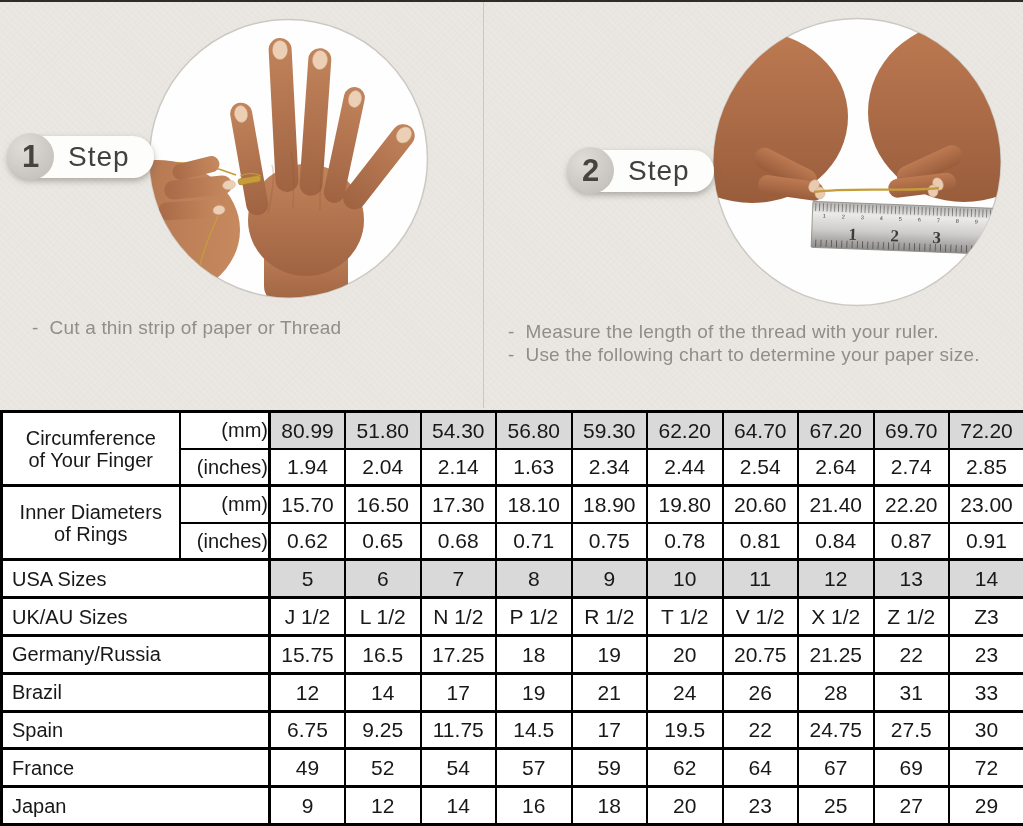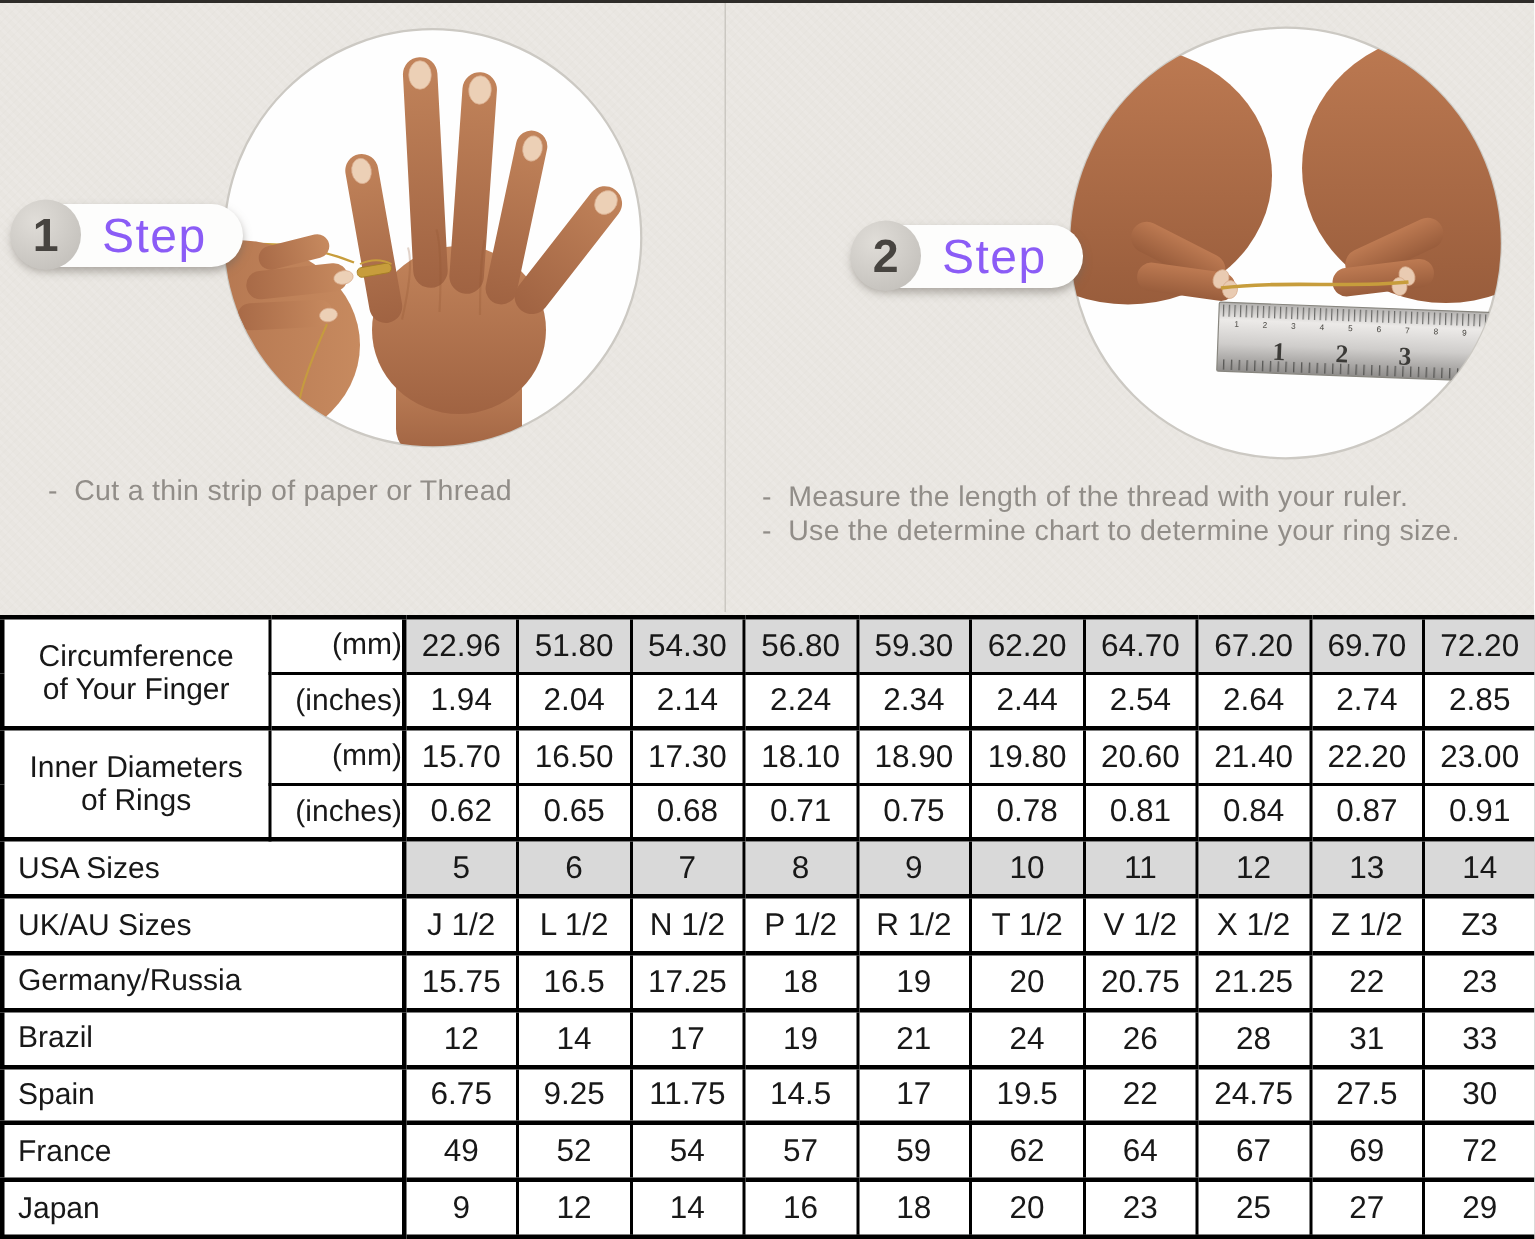--- a/index.html
+++ b/index.html
@@ -38,7 +38,7 @@
     margin:-3px 14px -2px -1px;
   }
   .step-num b{font-size:31px;font-weight:bold;color:#474440;line-height:1;}
-  .step-word{font-size:32px;color:#8b5cf6;letter-spacing:1px;}
+  .step-word{font-size:28px;color:#404040;letter-spacing:1px;}
 
   .instructions{position:absolute;margin:0;}
   .instr-1{left:32px;top:314px;}

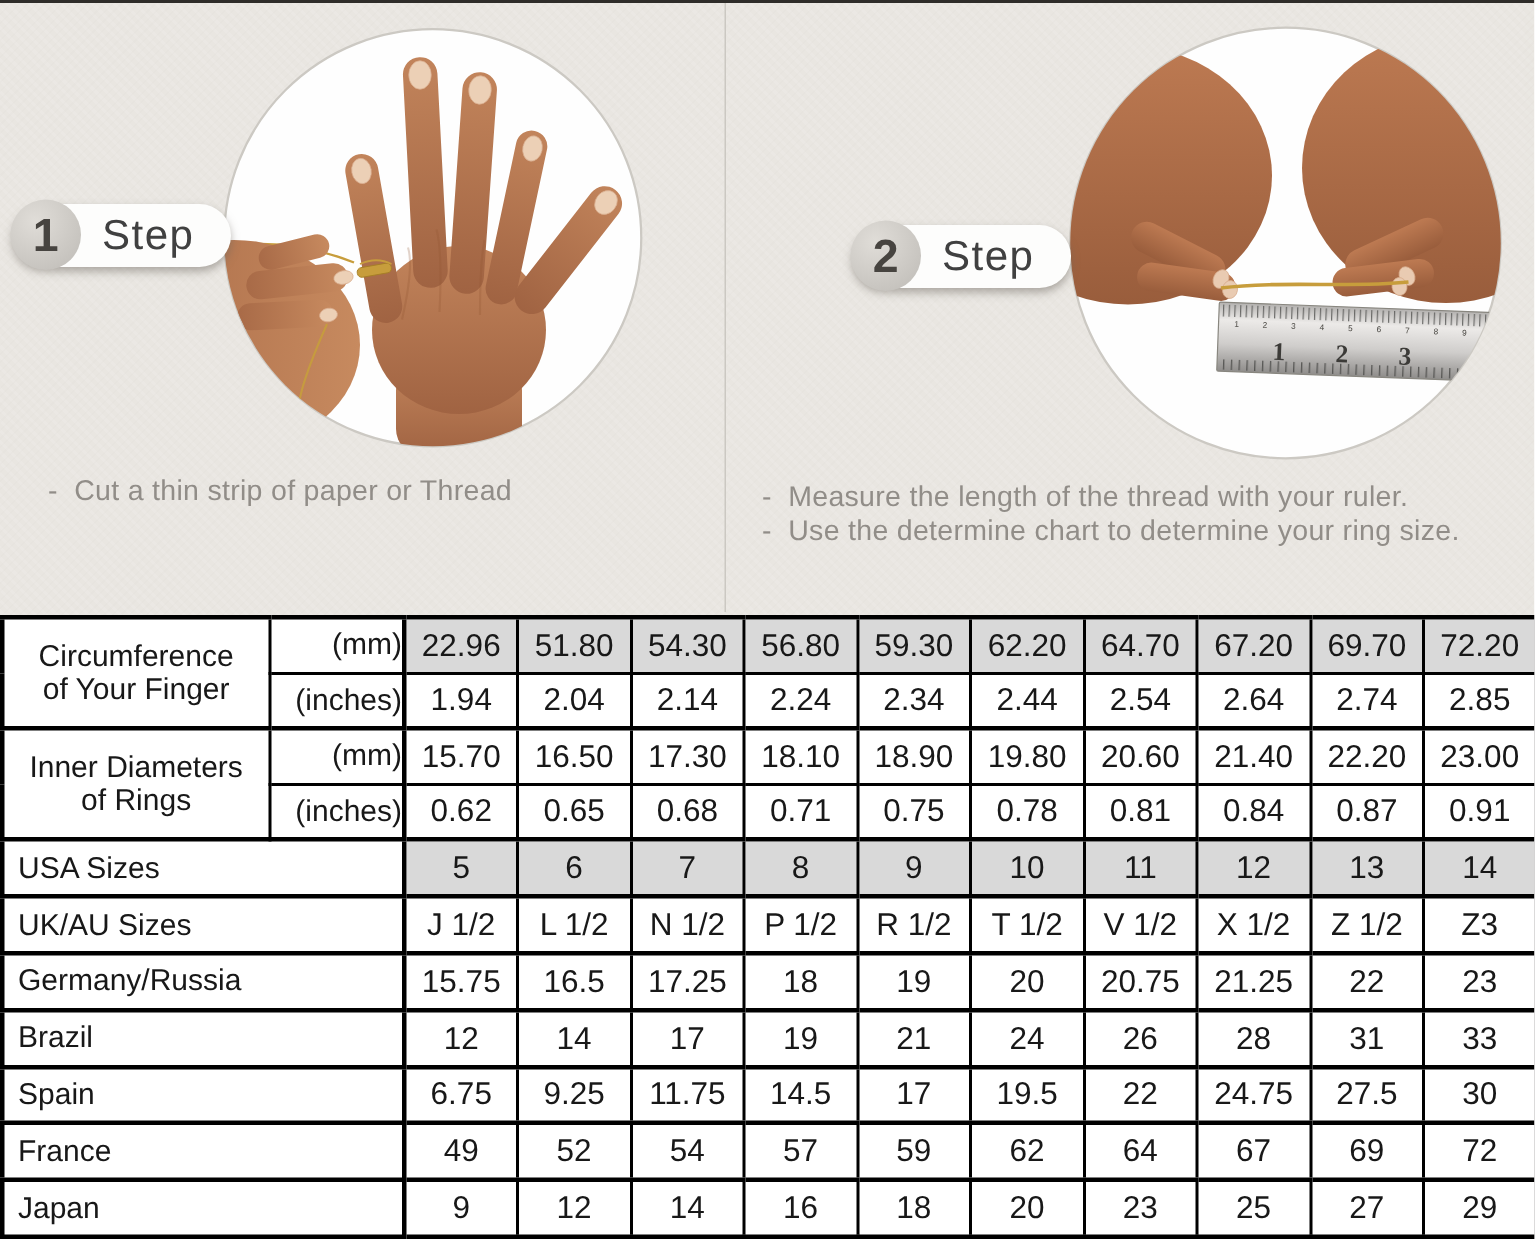--- a/index.html
+++ b/index.html
@@ -223,7 +223,7 @@
 
     <div class="instructions instr-2">
       <p>-  Measure the length of the thread with your ruler.</p>
-      <p>-  Use the determine chart to determine your ring size.</p>
+      <p>-  Use the following chart to determine your paper size.</p>
     </div>
   </section>
 

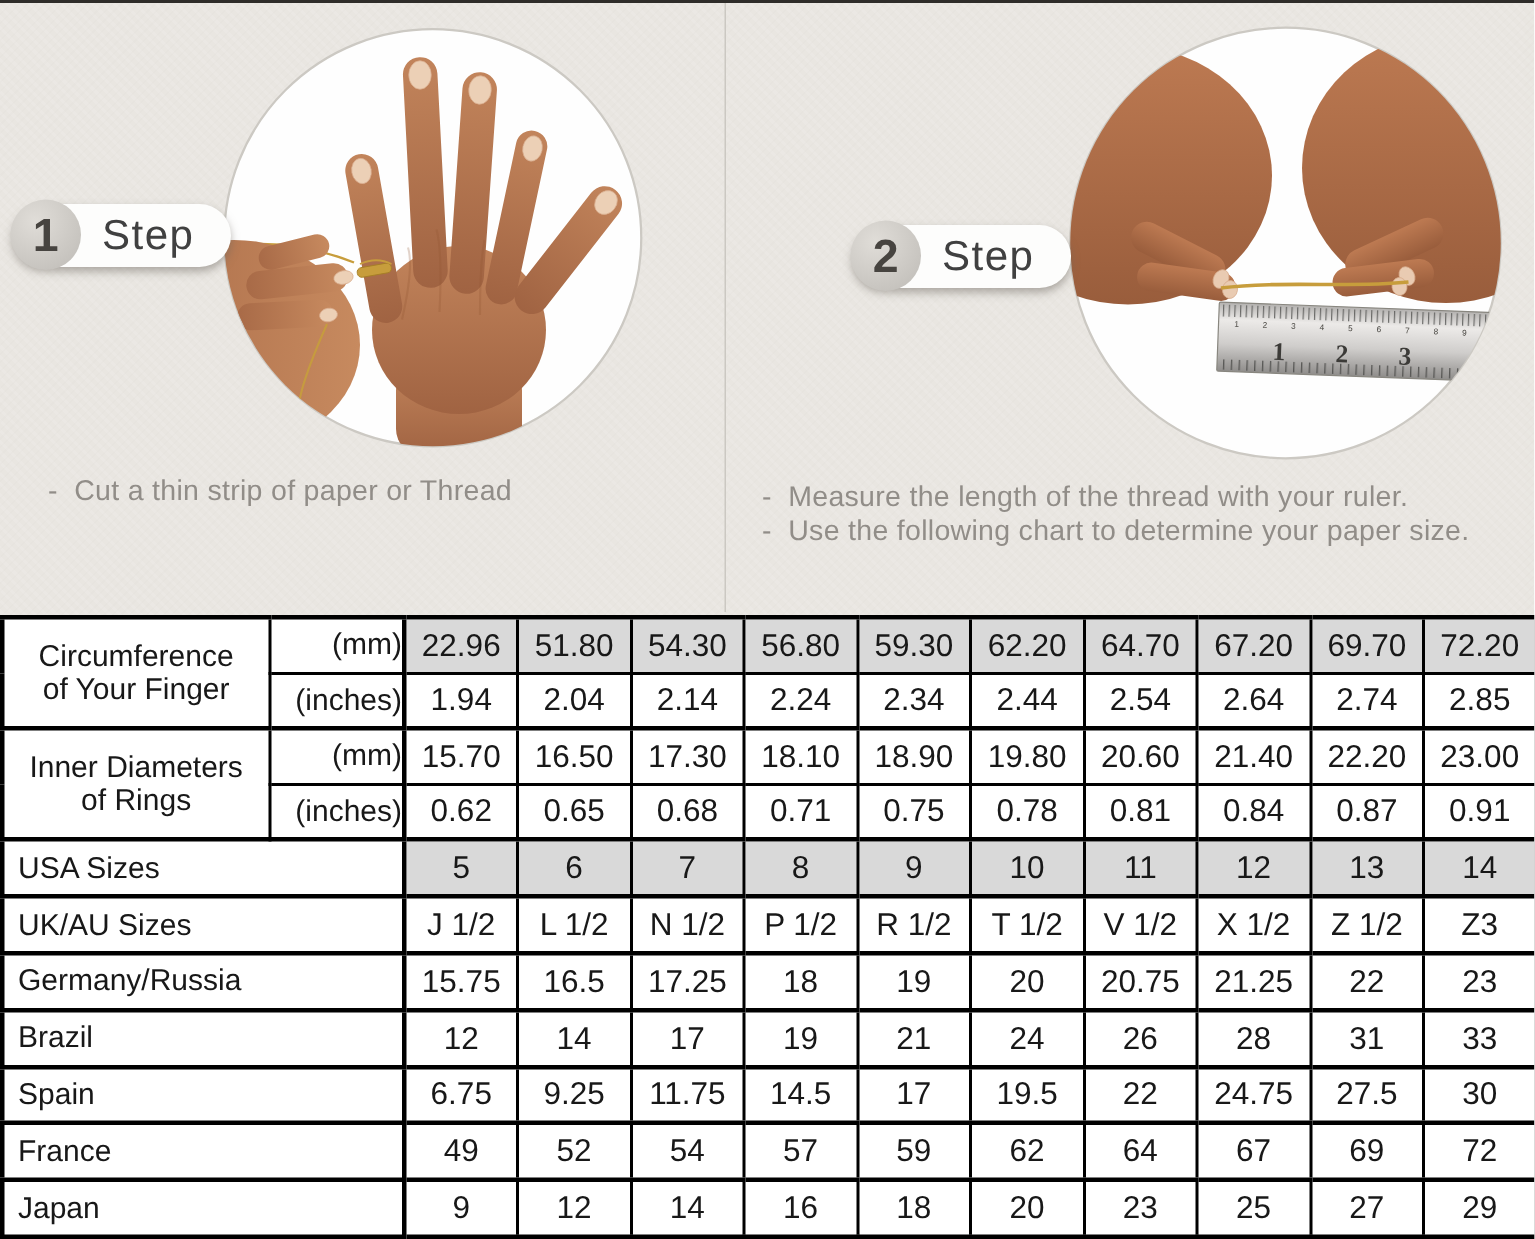--- a/index.html
+++ b/index.html
@@ -249,7 +249,7 @@
             <span>of Your Finger</span>
           </td>
           <td class="unit">(mm)</td>
-          <td class="val first-data shaded">22.96</td>
+          <td class="val first-data shaded">80.99</td>
           <td class="val shaded">51.80</td>
           <td class="val shaded">54.30</td>
           <td class="val shaded">56.80</td>

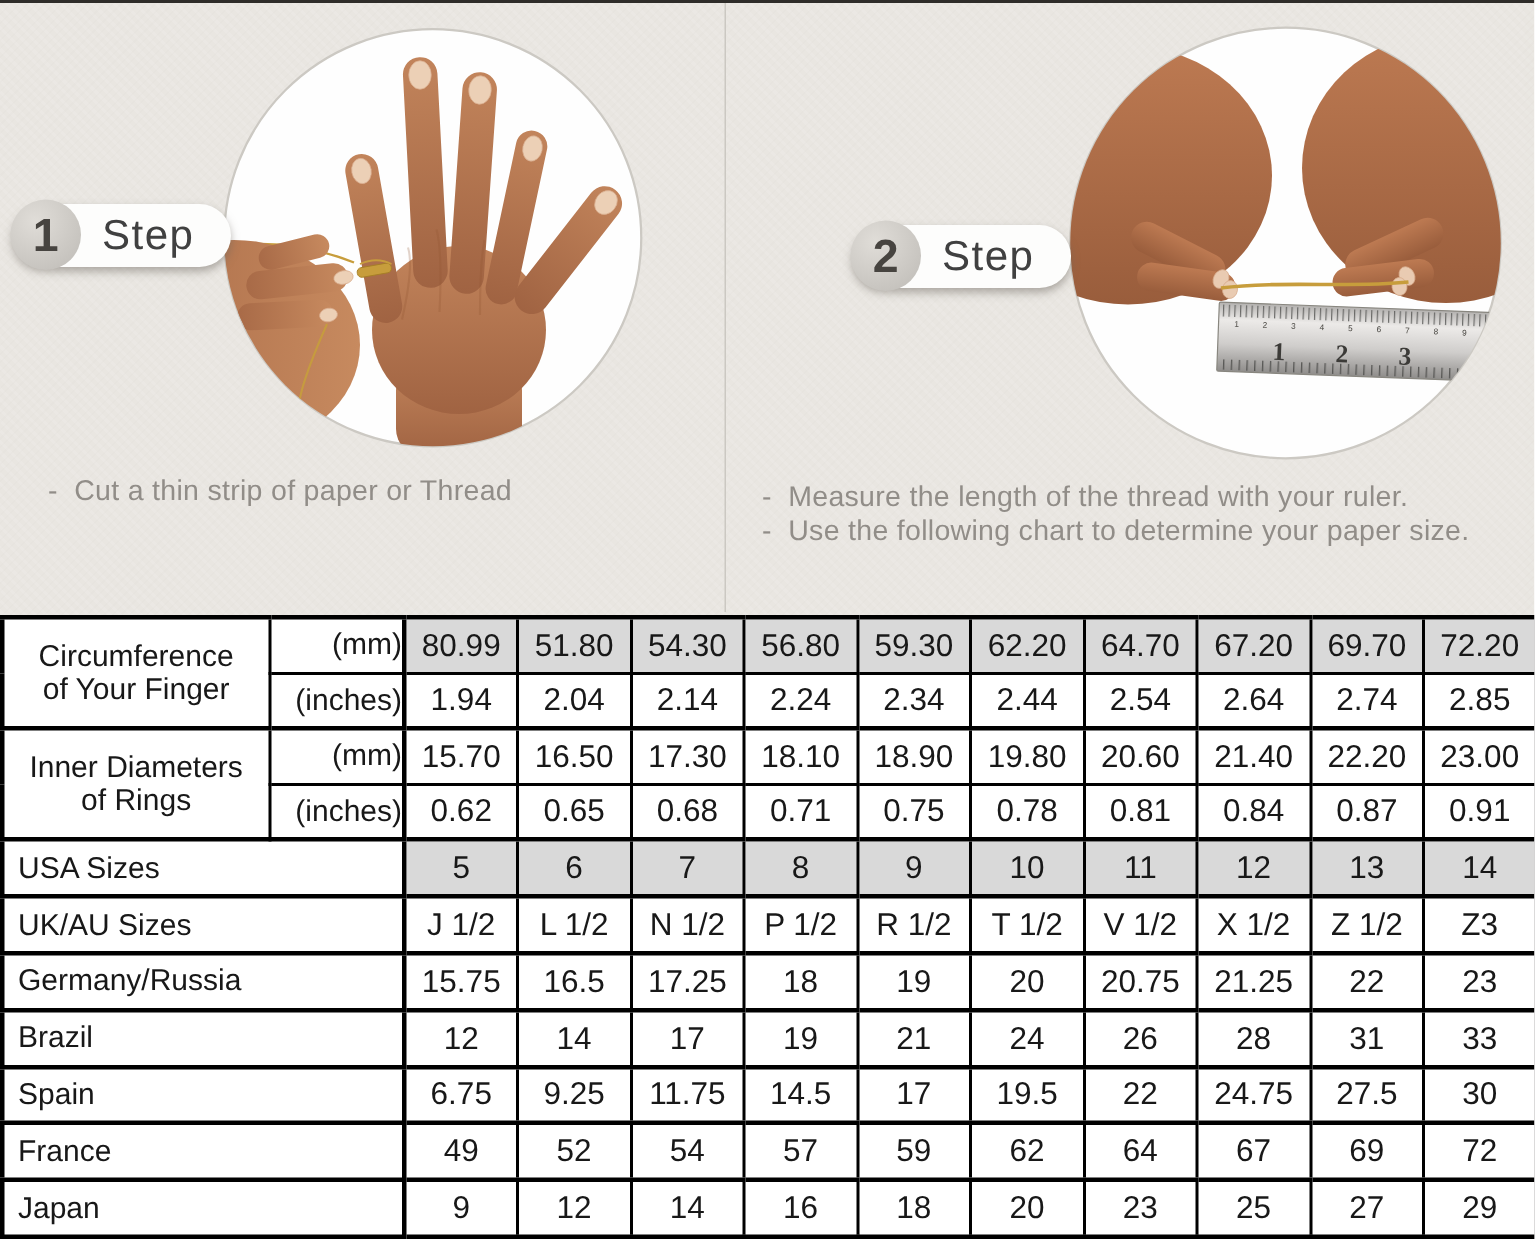--- a/index.html
+++ b/index.html
@@ -265,7 +265,7 @@
           <td class="val first-data">1.94</td>
           <td class="val">2.04</td>
           <td class="val">2.14</td>
-          <td class="val">2.24</td>
+          <td class="val">1.63</td>
           <td class="val">2.34</td>
           <td class="val">2.44</td>
           <td class="val">2.54</td>

